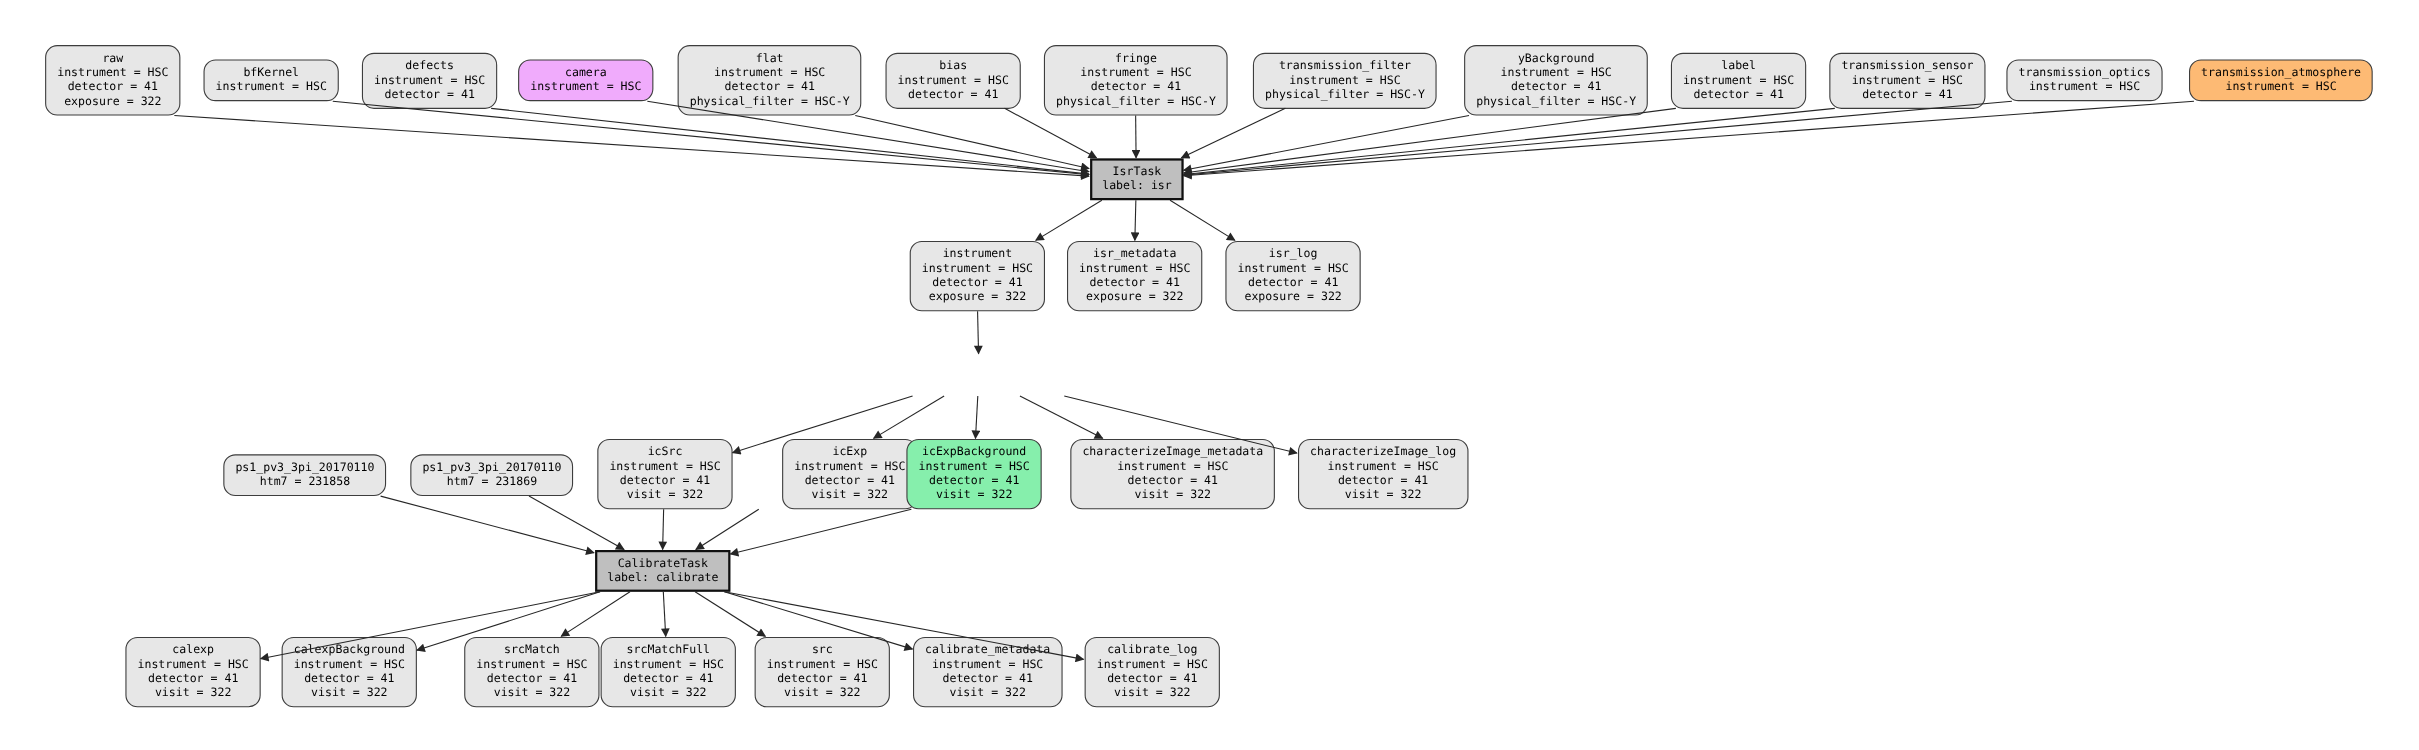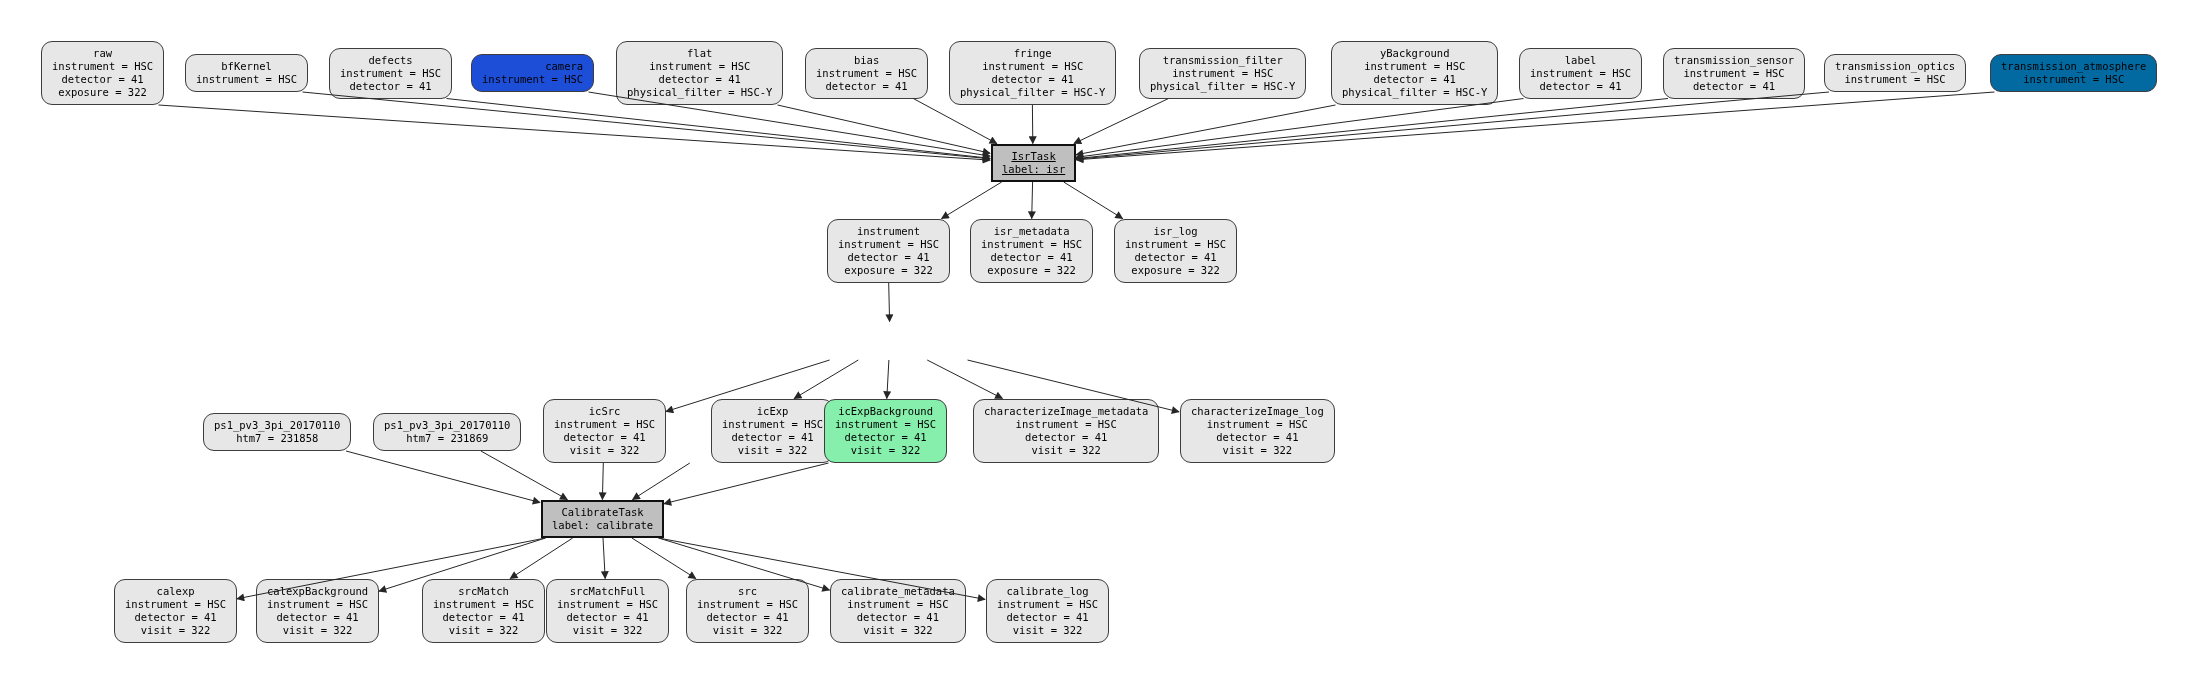--- a/index.html
+++ b/index.html
@@ -58,7 +58,7 @@
       <div>instrument = HSC</div>
       <div>detector = 41</div>
     </div>
-    <div class="node dataset" style="background: #1d4ed8; border-color: rgb(61, 61, 61); left: 471px; top: 54px; text-align: right;">
+    <div class="node dataset" style="background: #f0abfc; border-color: rgb(61, 61, 61); left: 471px; top: 54px;">
       <div>camera</div>
       <div>instrument = HSC</div>
     </div>

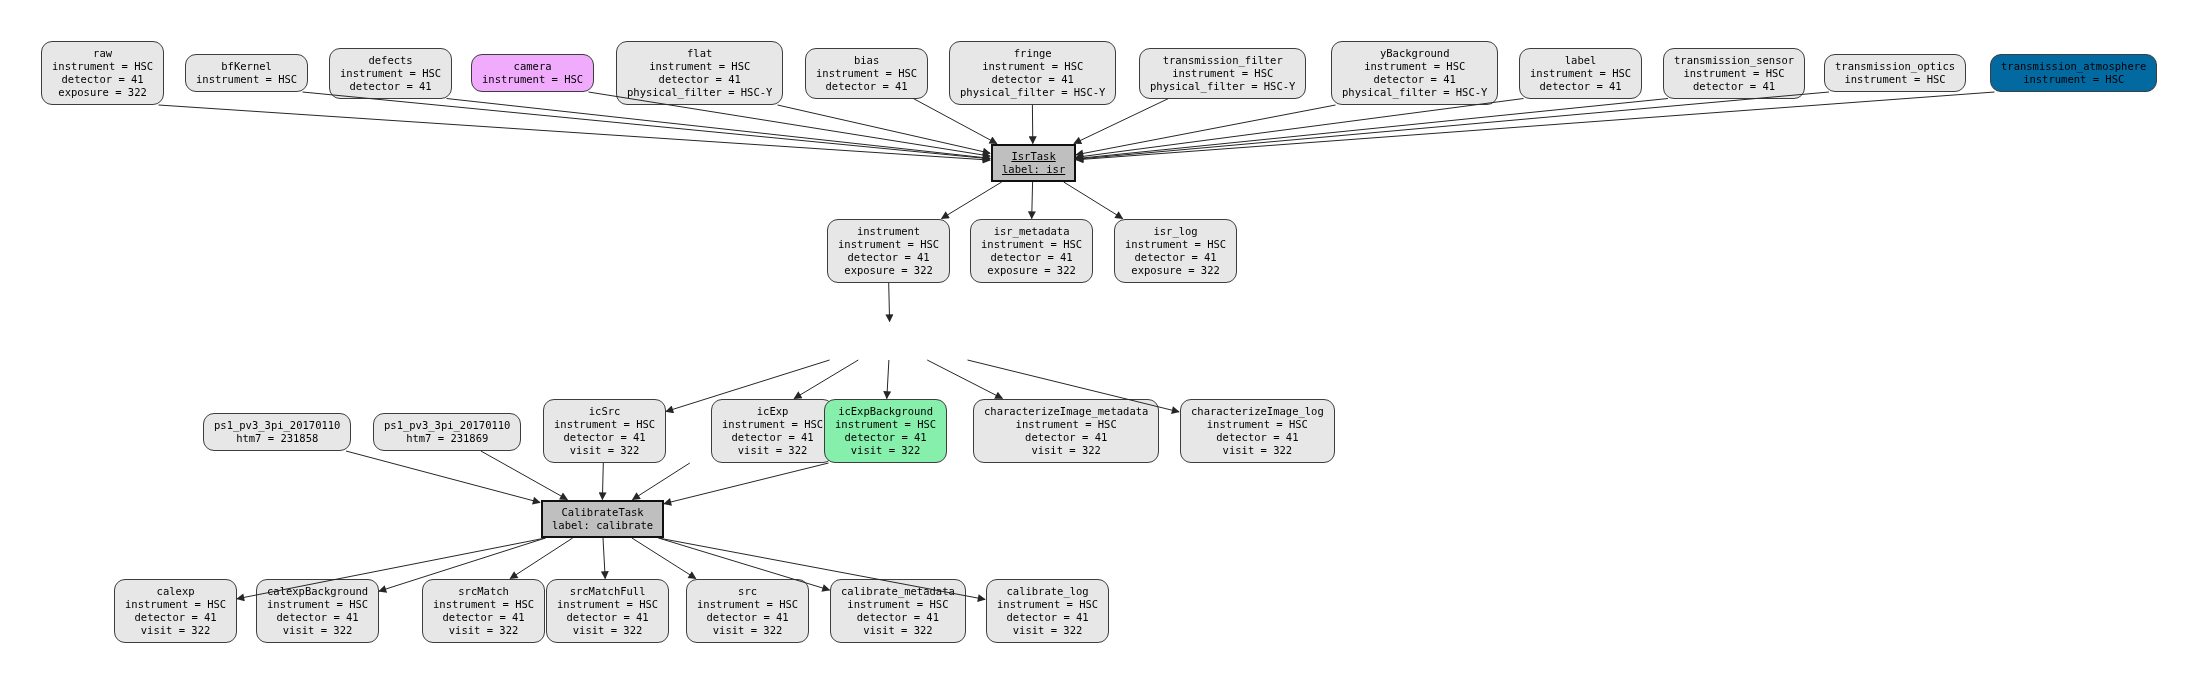--- a/index.html
+++ b/index.html
@@ -104,7 +104,7 @@
       <div>transmission_optics</div>
       <div>instrument = HSC</div>
     </div>
-    <div class="node dataset" style="background: #0369a1; border-color: rgb(61, 61, 61); left: 1990px; top: 54px;">
+    <div class="node dataset" style="background: #fdba74; border-color: rgb(61, 61, 61); left: 1990px; top: 54px;">
       <div>transmission_atmosphere</div>
       <div>instrument = HSC</div>
     </div>

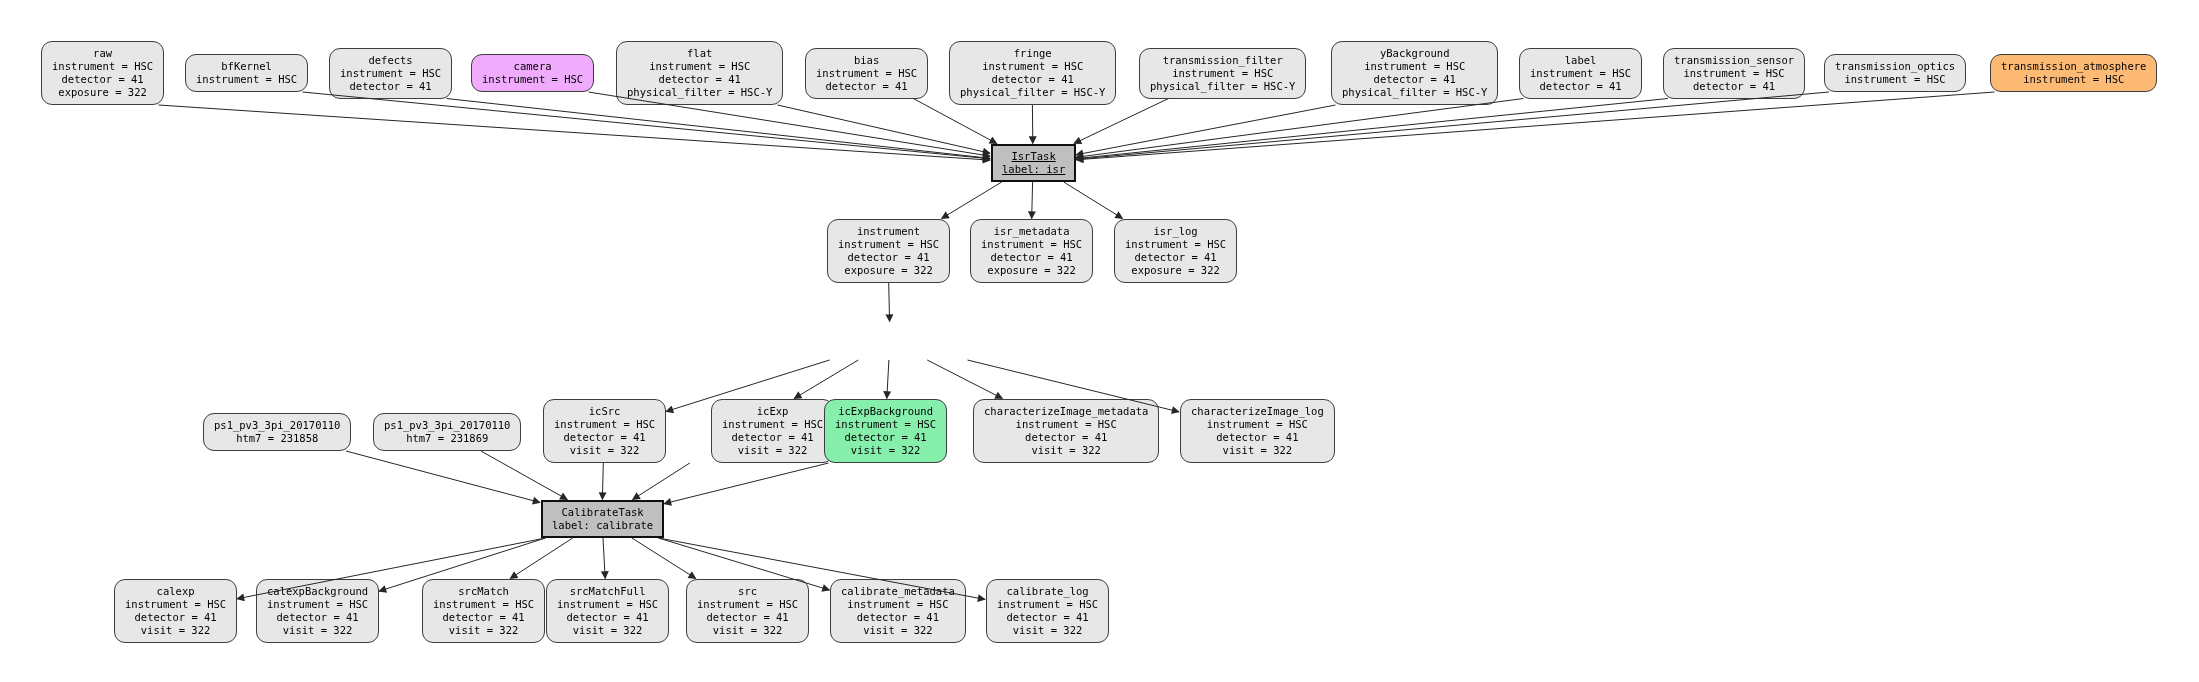--- a/index.html
+++ b/index.html
@@ -108,7 +108,7 @@
       <div>transmission_atmosphere</div>
       <div>instrument = HSC</div>
     </div>
-    <div class="node task" style="background: rgb(191, 191, 191); border-color: rgb(16, 16, 16); left: 991px; top: 144px; text-decoration: underline;">
+    <div class="node task" style="background: rgb(191, 191, 191); border-color: rgb(16, 16, 16); left: 991px; top: 144px;">
       <div>IsrTask</div>
       <div>label: isr</div>
     </div>

